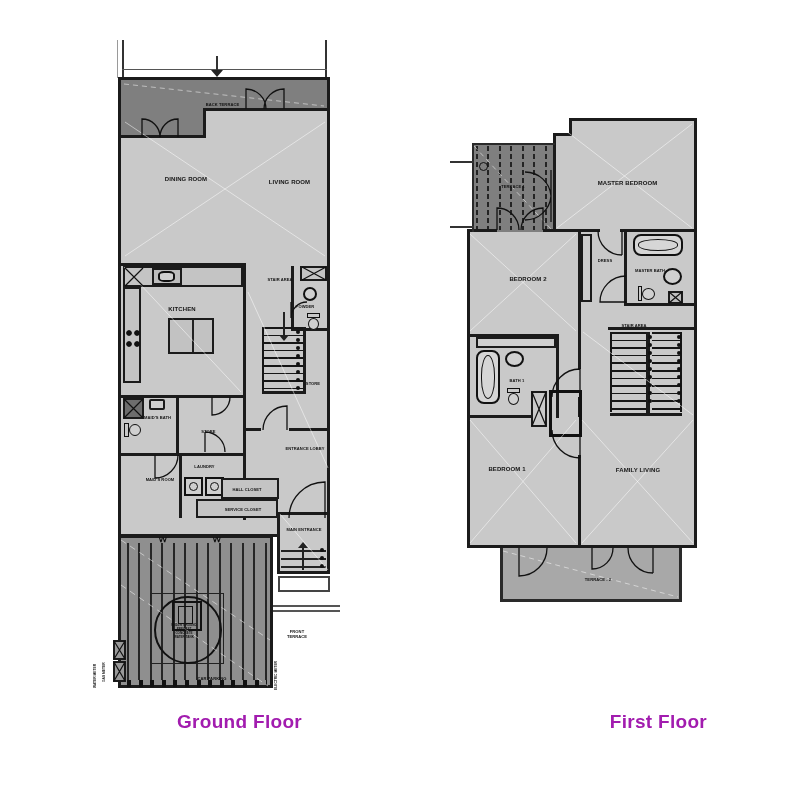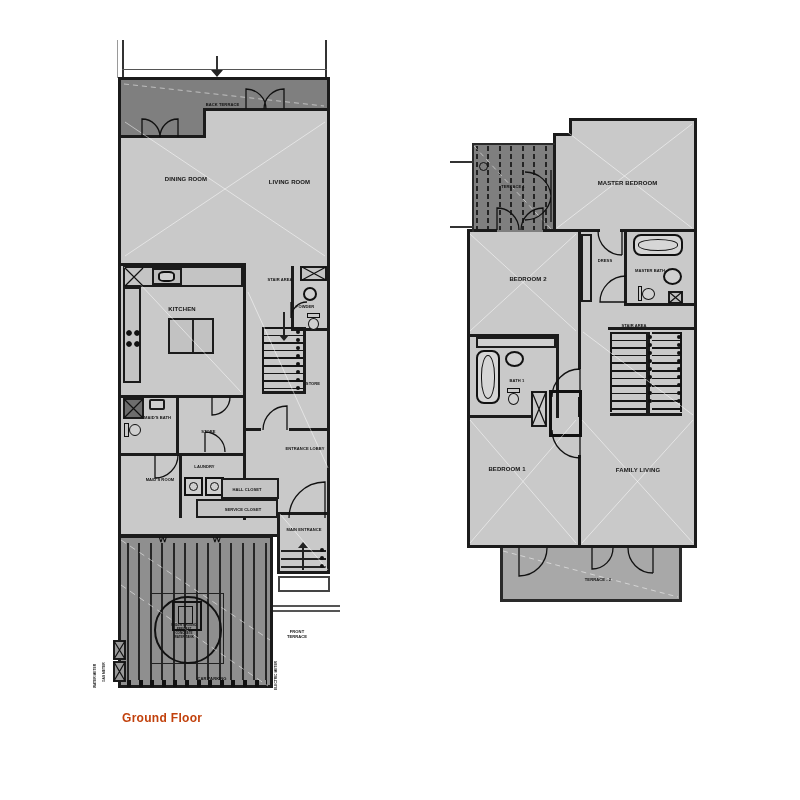--- a/index.html
+++ b/index.html
@@ -13,7 +13,7 @@
   .s4{transform:scale(.68);}
   .s35{transform:scale(.5);}
   .vlbl{position:absolute;color:#141414;font-weight:700;font-size:6px;white-space:nowrap;transform:rotate(-90deg) scale(.55);transform-origin:left bottom;}
-  .title{position:absolute;color:#c2410c;font-size:12px;font-weight:600;letter-spacing:.3px;text-align:left;}
+  .title{position:absolute;color:#a21caf;font-size:19px;font-weight:600;letter-spacing:.3px;text-align:right;}
   .steps{position:absolute;background:repeating-linear-gradient(180deg,#161616 0 1.6px,transparent 1.6px 7.6px);}
   .pstripes{position:absolute;background:repeating-linear-gradient(90deg,rgba(20,20,20,.85) 0 1.6px,transparent 1.6px 11.5px);}
   .pdash{position:absolute;background:repeating-linear-gradient(180deg,transparent 0 5px,#7f7f7f 5px 8px);}

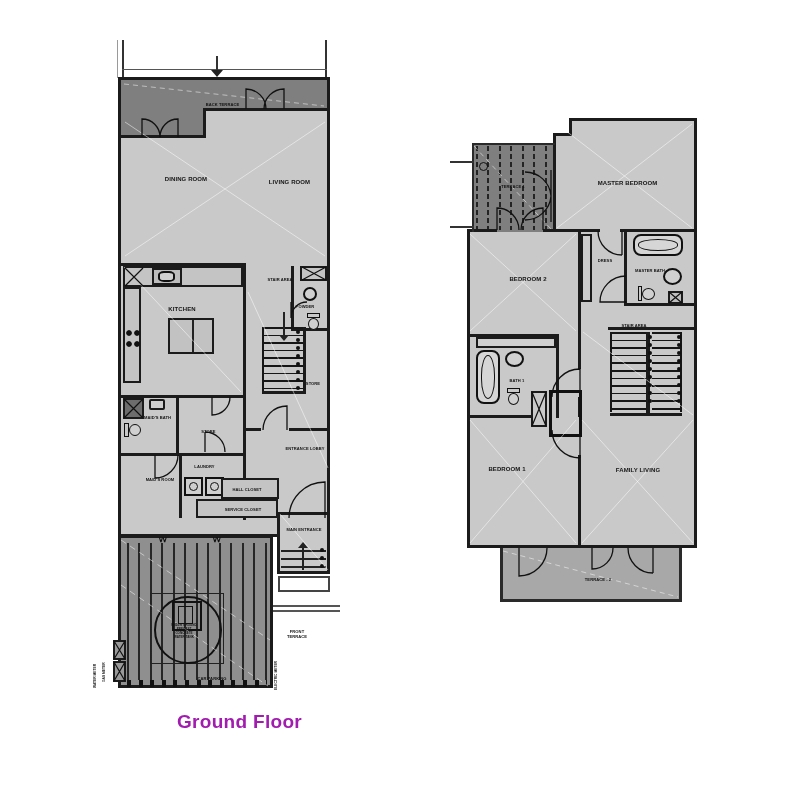--- a/index.html
+++ b/index.html
@@ -294,6 +294,7 @@
   </div>
 
   <div class="title" style="left:122px;top:711px;width:180px">Ground Floor</div>
+  <div class="title" style="left:527px;top:711px;width:180px">First Floor</div>
 
 </div>
 

